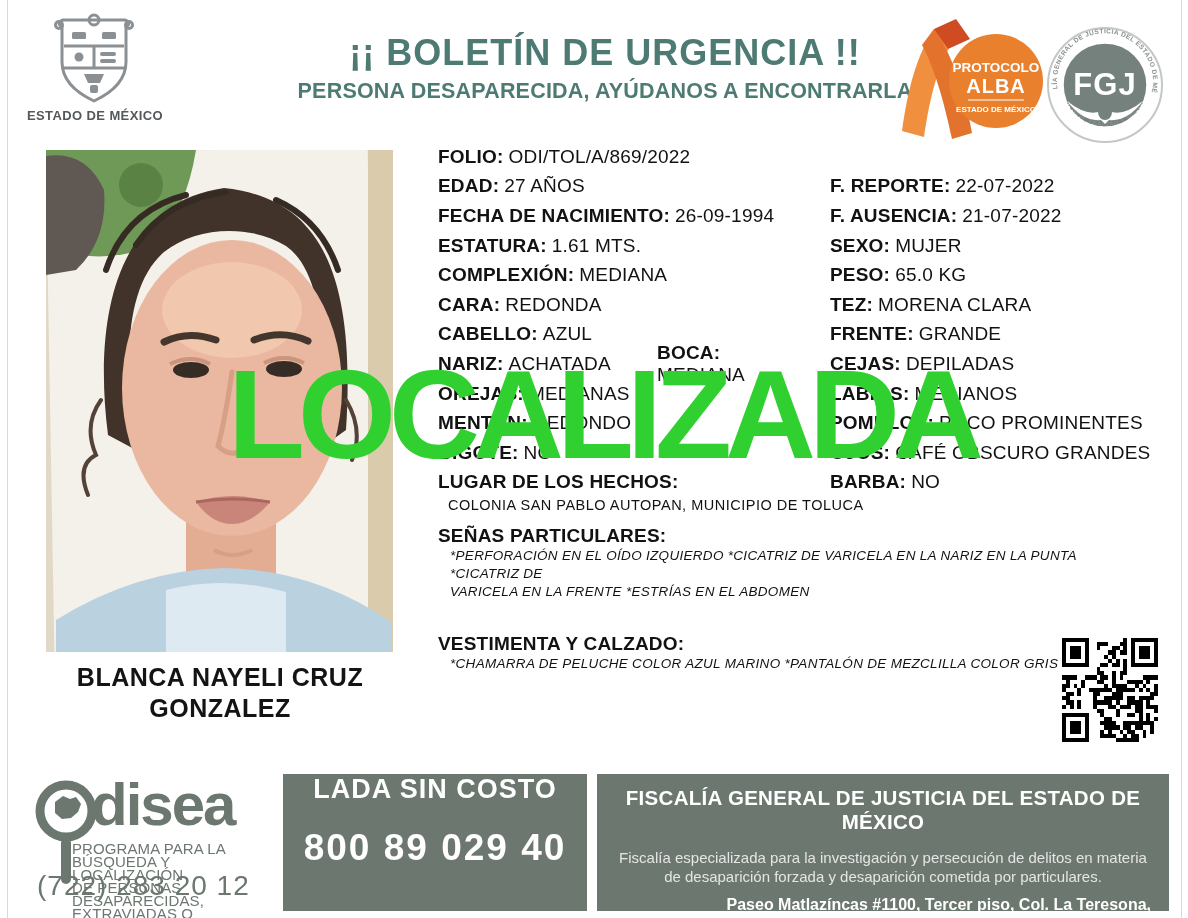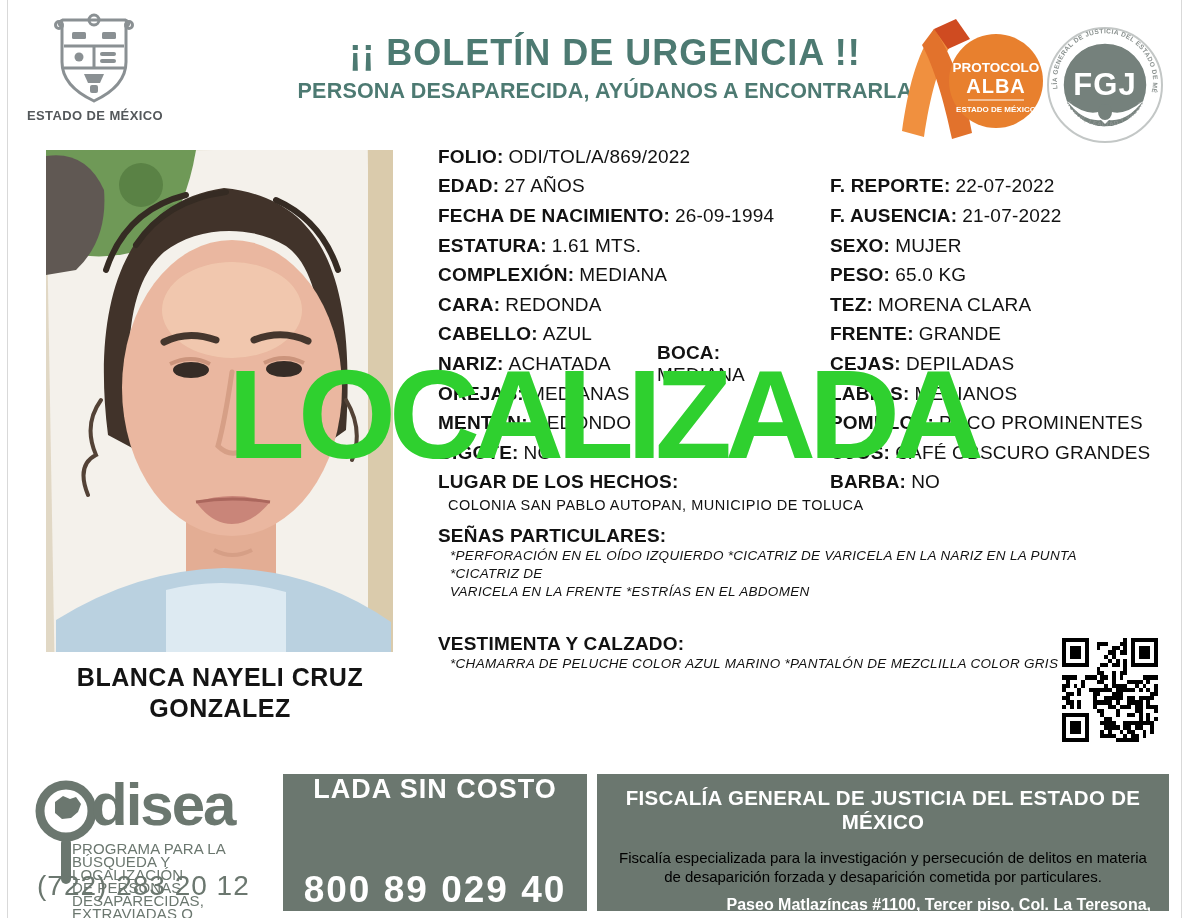--- a/index.html
+++ b/index.html
@@ -48,7 +48,7 @@
   .odisea-prog { position:absolute; left:37px; top:64px; width:205px; font-size:15px; line-height:13px; letter-spacing:.1px; }
   .odisea-phone { position:absolute; left:2px; top:92px; font-size:28px; font-weight:400; letter-spacing:1px; white-space:nowrap; }
   .footer-mid { position:absolute; left:283px; top:774px; width:304px; height:137px; background:#6b776f;
-    color:#fff; display:flex; flex-direction:column; align-items:center; justify-content:space-between; }
+    color:#fff; display:flex; flex-direction:column; align-items:center; justify-content:flex-start; }
   .lada-label { font-size:27px; font-weight:800; letter-spacing:1px; }
   .lada-number { font-size:37px; font-weight:800; letter-spacing:2px; margin-top:22px; }
   .footer-right { position:absolute; left:597px; top:774px; width:572px; height:137px; background:#6b776f;

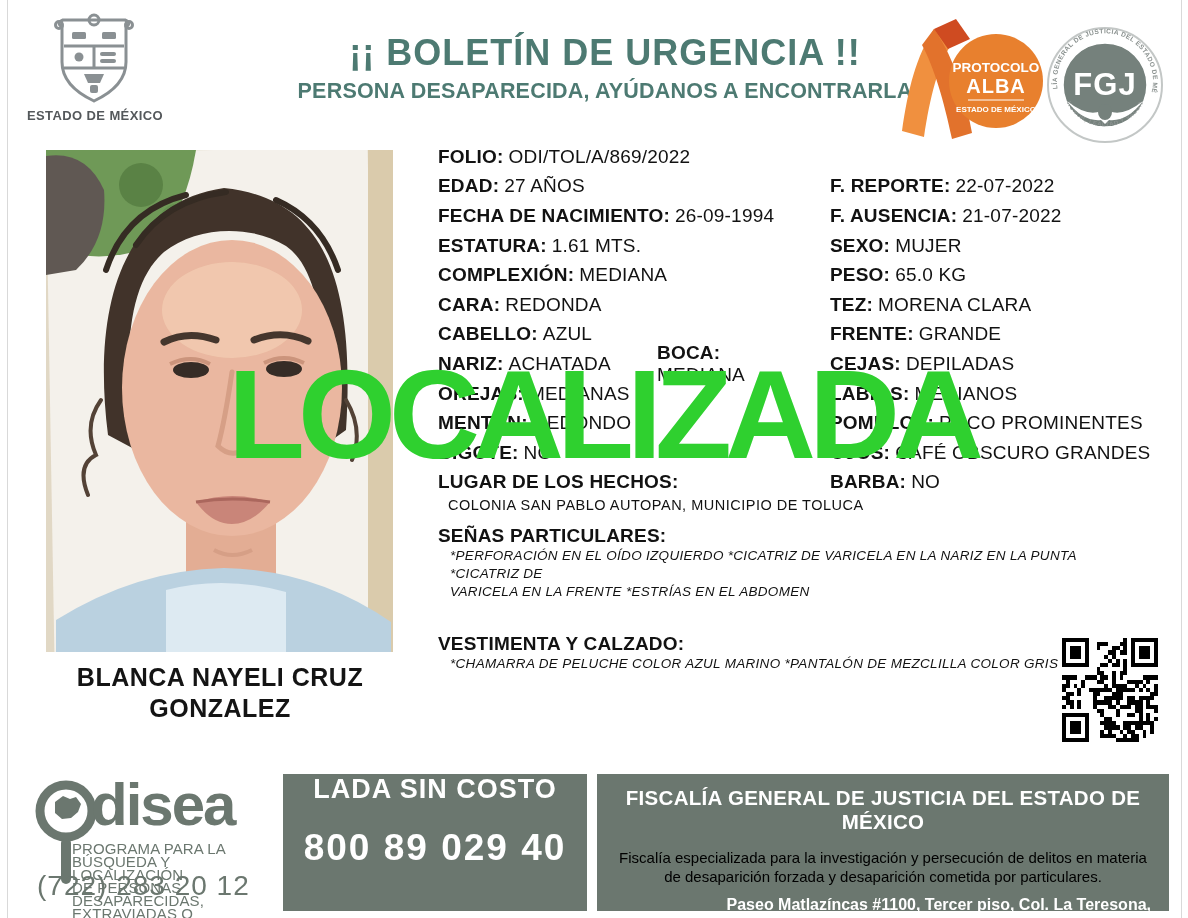--- a/index.html
+++ b/index.html
@@ -54,7 +54,7 @@
   .footer-right { position:absolute; left:597px; top:774px; width:572px; height:137px; background:#6b776f;
     color:#fff; padding:12px 18px 0 18px; }
   .fisc-title { text-align:center; font-size:20.5px; font-weight:800; letter-spacing:.3px; }
-  .fisc-desc { text-align:center; font-size:15px; line-height:19px; margin-top:14px; color:#000000; }
+  .fisc-desc { text-align:center; font-size:15px; line-height:19px; margin-top:14px; color:#e5e5e5; }
   .fisc-addr { text-align:right; font-size:16px; font-weight:700; line-height:20px; margin-top:9px; }
 </style>
 </head>

